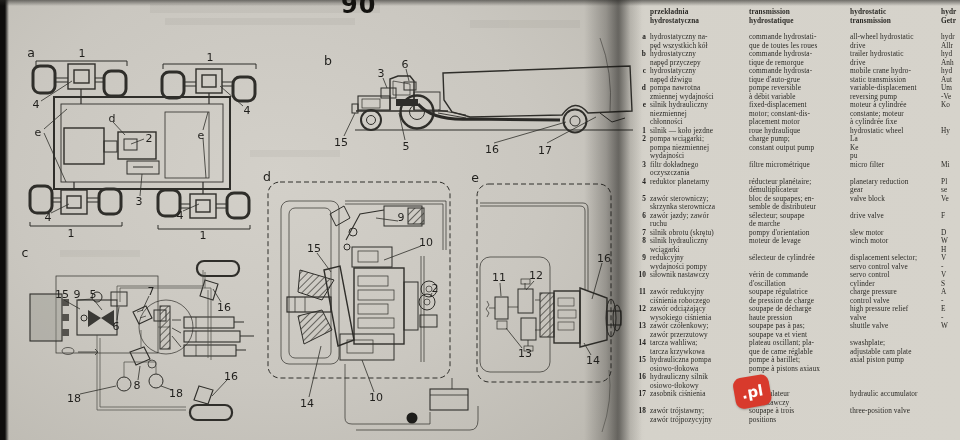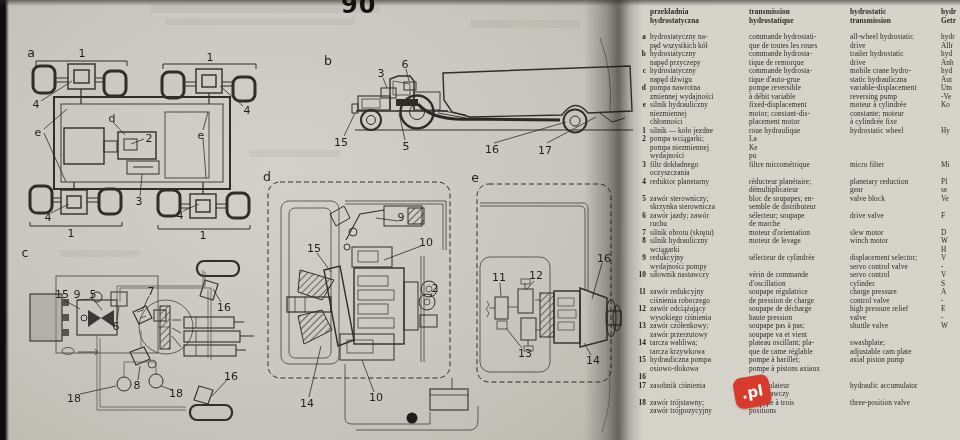--- a/index.html
+++ b/index.html
@@ -352,7 +352,7 @@
         </div>
         <div class="dcell ">
           <div>mobile crane hydro-</div>
-          <div>static hydrauliczna</div>
+          <div>static transmission</div>
         </div>
         <div class="dcell dde">
           <div>hyd</div>

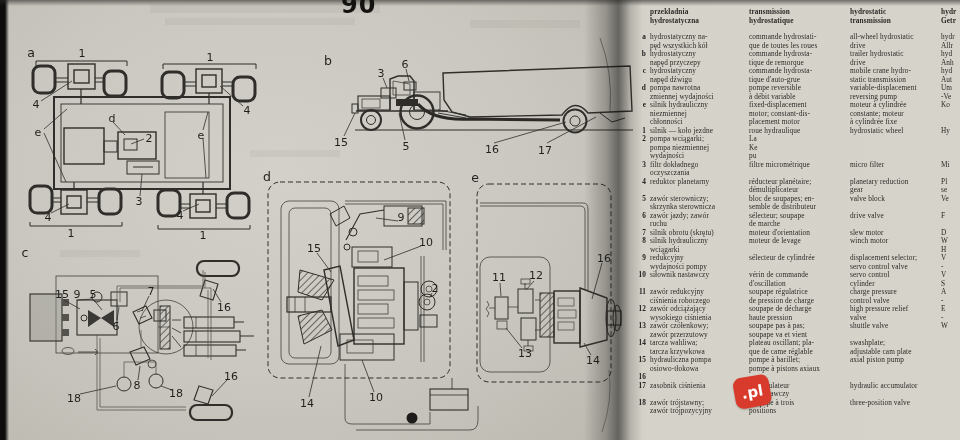--- a/index.html
+++ b/index.html
@@ -420,6 +420,10 @@
           <div>pompa wciągarki;</div>
           <div>pompa niezmiennej</div>
           <div>wydajności</div>
+        </div>
+        <div class="dcell ">
+          <div>charge pump;</div>
+          <div>constant output pump</div>
         </div>
         <div class="dcell dde">
           <div>La</div>

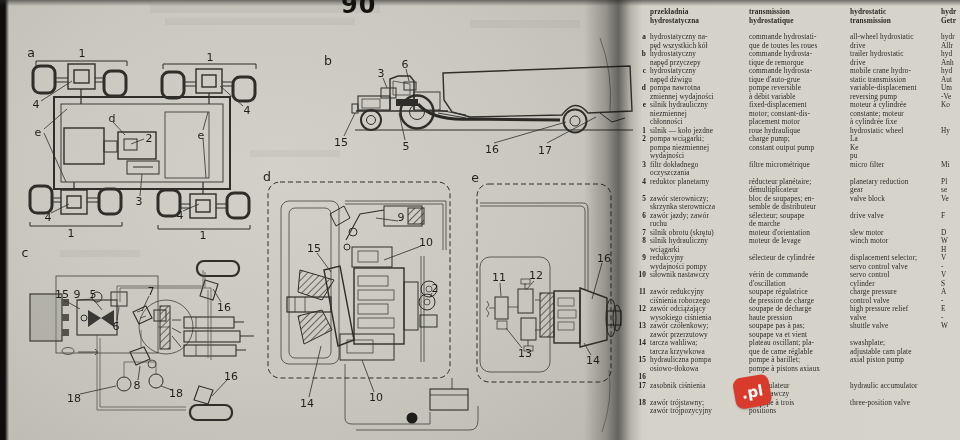--- a/index.html
+++ b/index.html
@@ -505,7 +505,7 @@
           <div>silnik obrotu (skrętu)</div>
         </div>
         <div class="dcell ">
-          <div>moteur d'orientation</div>
+          <div>pompy d'orientation</div>
         </div>
         <div class="dcell ">
           <div>slew motor</div>

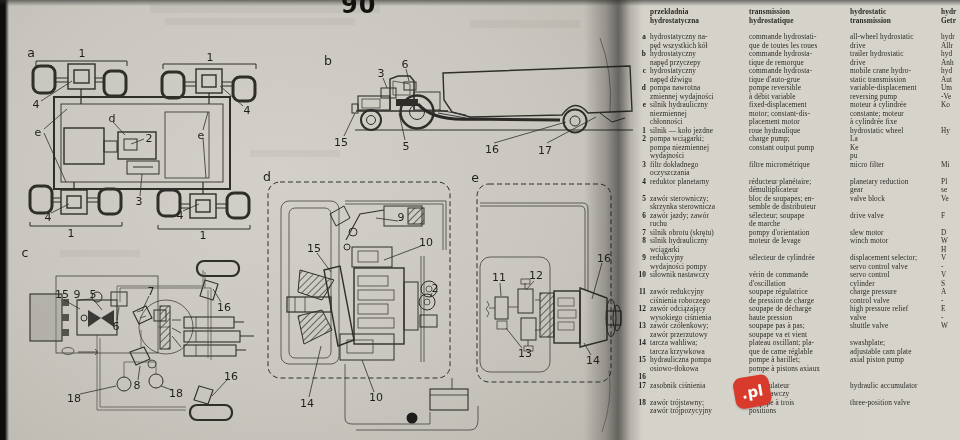--- a/index.html
+++ b/index.html
@@ -655,6 +655,10 @@
       </div>
       <div class="drow">
         <div class="dnum">16</div>
+        <div class="dcell ">
+          <div>hydrauliczny silnik</div>
+          <div>osiowo-tłokowy</div>
+        </div>
         <div class="dcell dde"></div>
       </div>
       <div class="drow">

